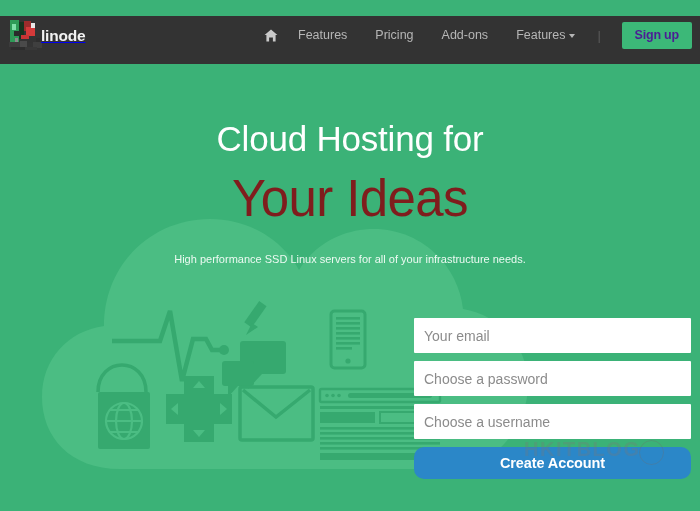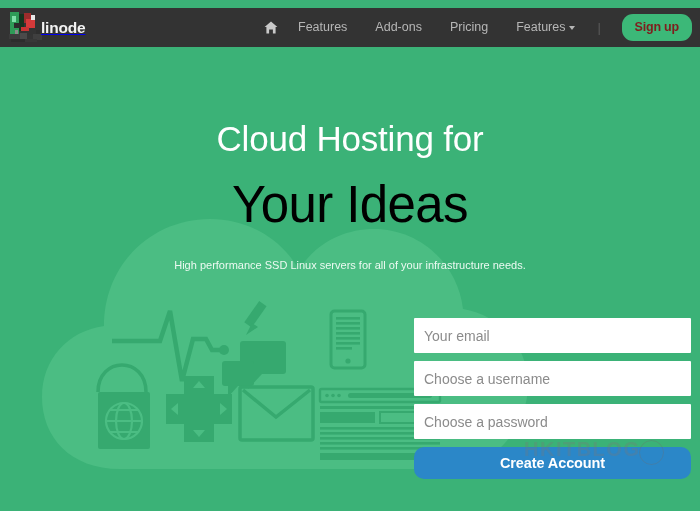--- a/index.html
+++ b/index.html
@@ -12,8 +12,8 @@
 
   
   #navbar {
-    position: absolute; top: 8px; left: 0;
-    width: 700px; height: 39px;
+    position: absolute; top: 16px; left: 0;
+    width: 700px; height: 48px;
     background: #333333;
     display: flex; align-items: center;
     z-index: 40;

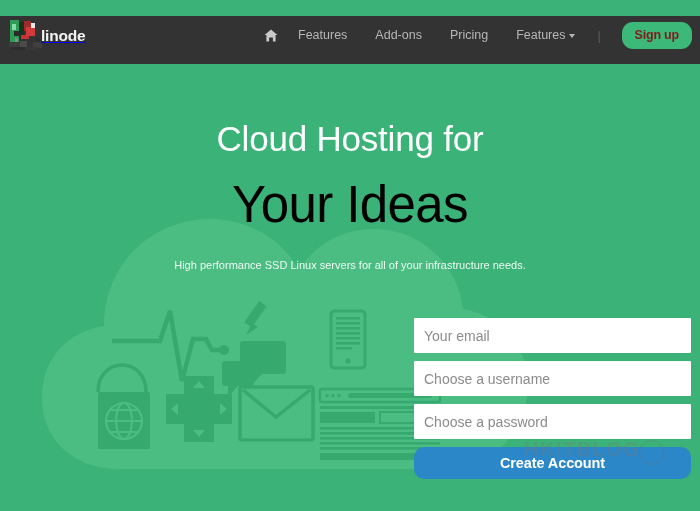--- a/index.html
+++ b/index.html
@@ -236,8 +236,8 @@
     </span>
 
     <a class="nav-link" href="#"><span>Features</span></a>
+    <a class="nav-link" href="#"><span>Pricing</span></a>
     <a class="nav-link" href="#"><span>Add-ons</span></a>
-    <a class="nav-link" href="#"><span>Pricing</span></a>
     <a class="nav-link" href="#"><span>Features</span><span class="caret-dn"></span></a>
 
     <span id="nav-sep">|</span>

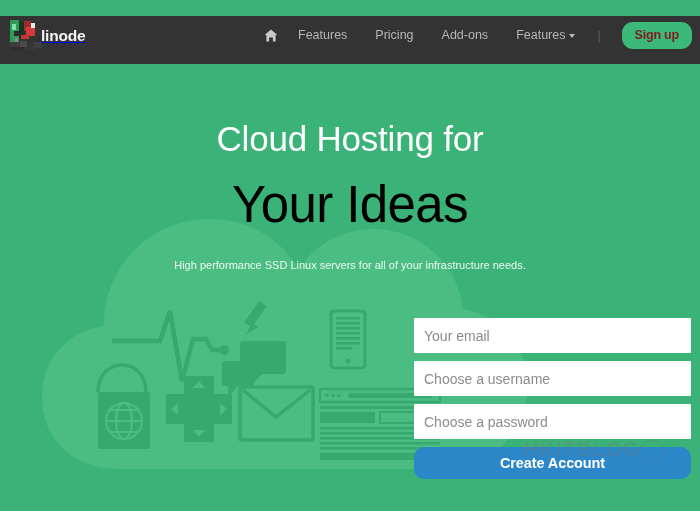--- a/index.html
+++ b/index.html
@@ -78,13 +78,13 @@
     position: absolute; right: 8px; top: 6px;
     height: 27px;
     background: #3cb878;
-    color: #7f1d1d;
+    color: #4c1d95;
     font-size: 12.5px;
     font-weight: 700;
     padding: 0 13px;
     line-height: 27px;
     border: none;
-    border-radius: 11px;
+    border-radius: 2px;
     cursor: pointer;
     font-family: "Liberation Sans", sans-serif;
     letter-spacing: -0.2px;

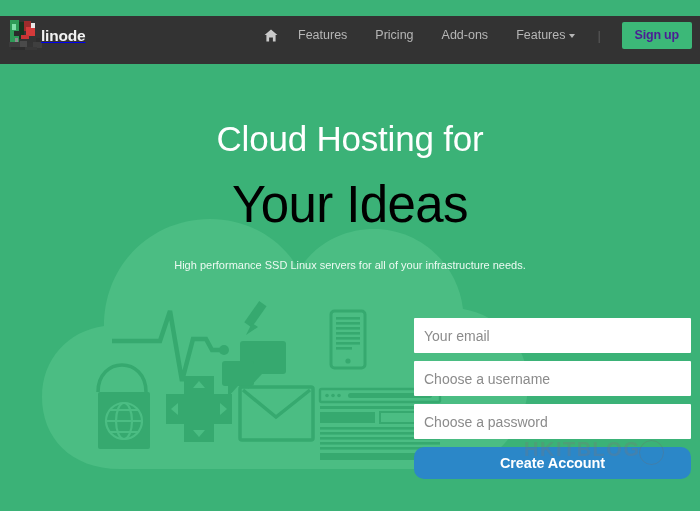--- a/index.html
+++ b/index.html
@@ -120,12 +120,12 @@
     letter-spacing: -0.2px;
   }
   #headline-2 {
-    color: #000000;
+    color: #7f1d1d;
     font-size: 51px;
     font-weight: 300;
     line-height: 60px;
     letter-spacing: -0.6px;
-    margin-top: 15px;
+    margin-top: 9px;
   }
   #subhead {
     margin-top: 18px;

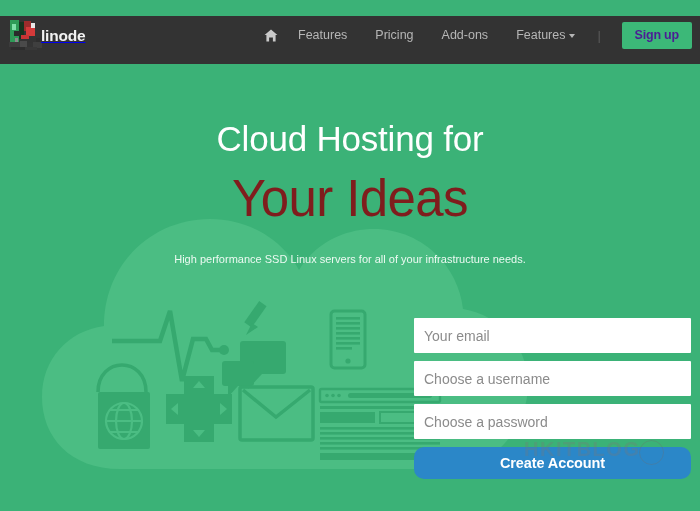--- a/index.html
+++ b/index.html
@@ -398,8 +398,8 @@
 
   <form id="signup-form">
     <input class="field" type="text" placeholder="Your email" style="">
+    <input class="field" type="text" placeholder="Choose a password" style="">
     <input class="field" type="text" placeholder="Choose a username" style="">
-    <input class="field" type="text" placeholder="Choose a password" style="">
     <button id="create-account-btn">Create Account</button>
   </form>
 

